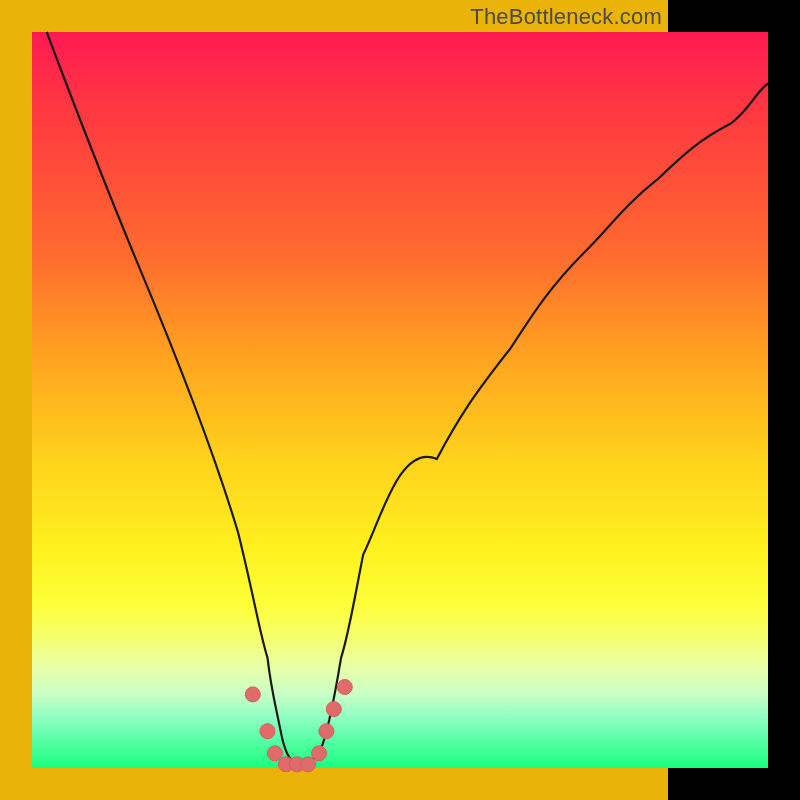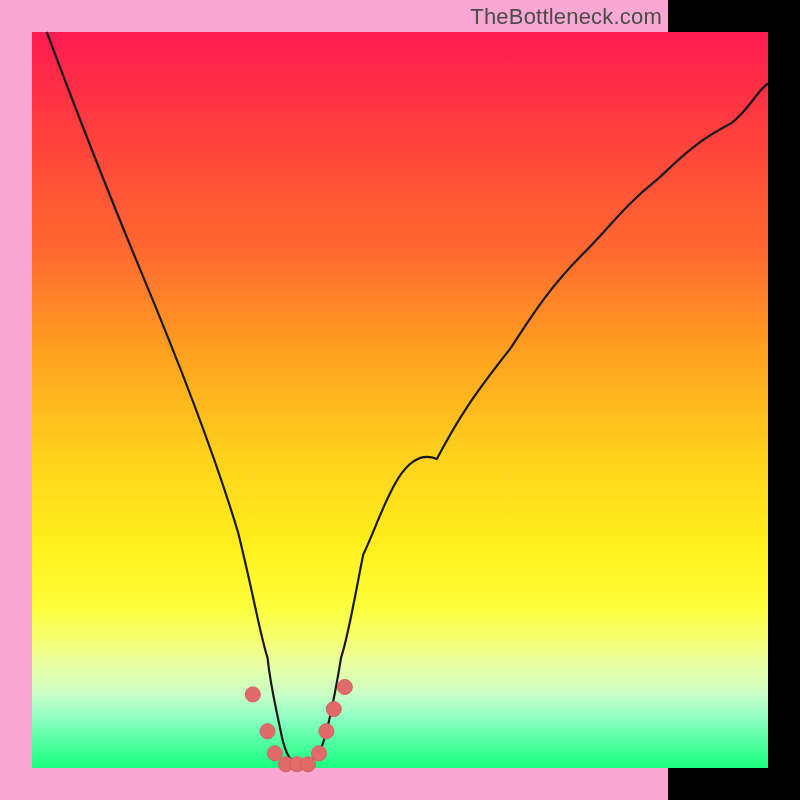--- a/index.html
+++ b/index.html
@@ -15,7 +15,7 @@
     position: relative;
     width: 668px;
     height: 800px;
-    background: #f9a8d4;
+    background: #eab308;
   }
   .plot-area {
     position: absolute;

